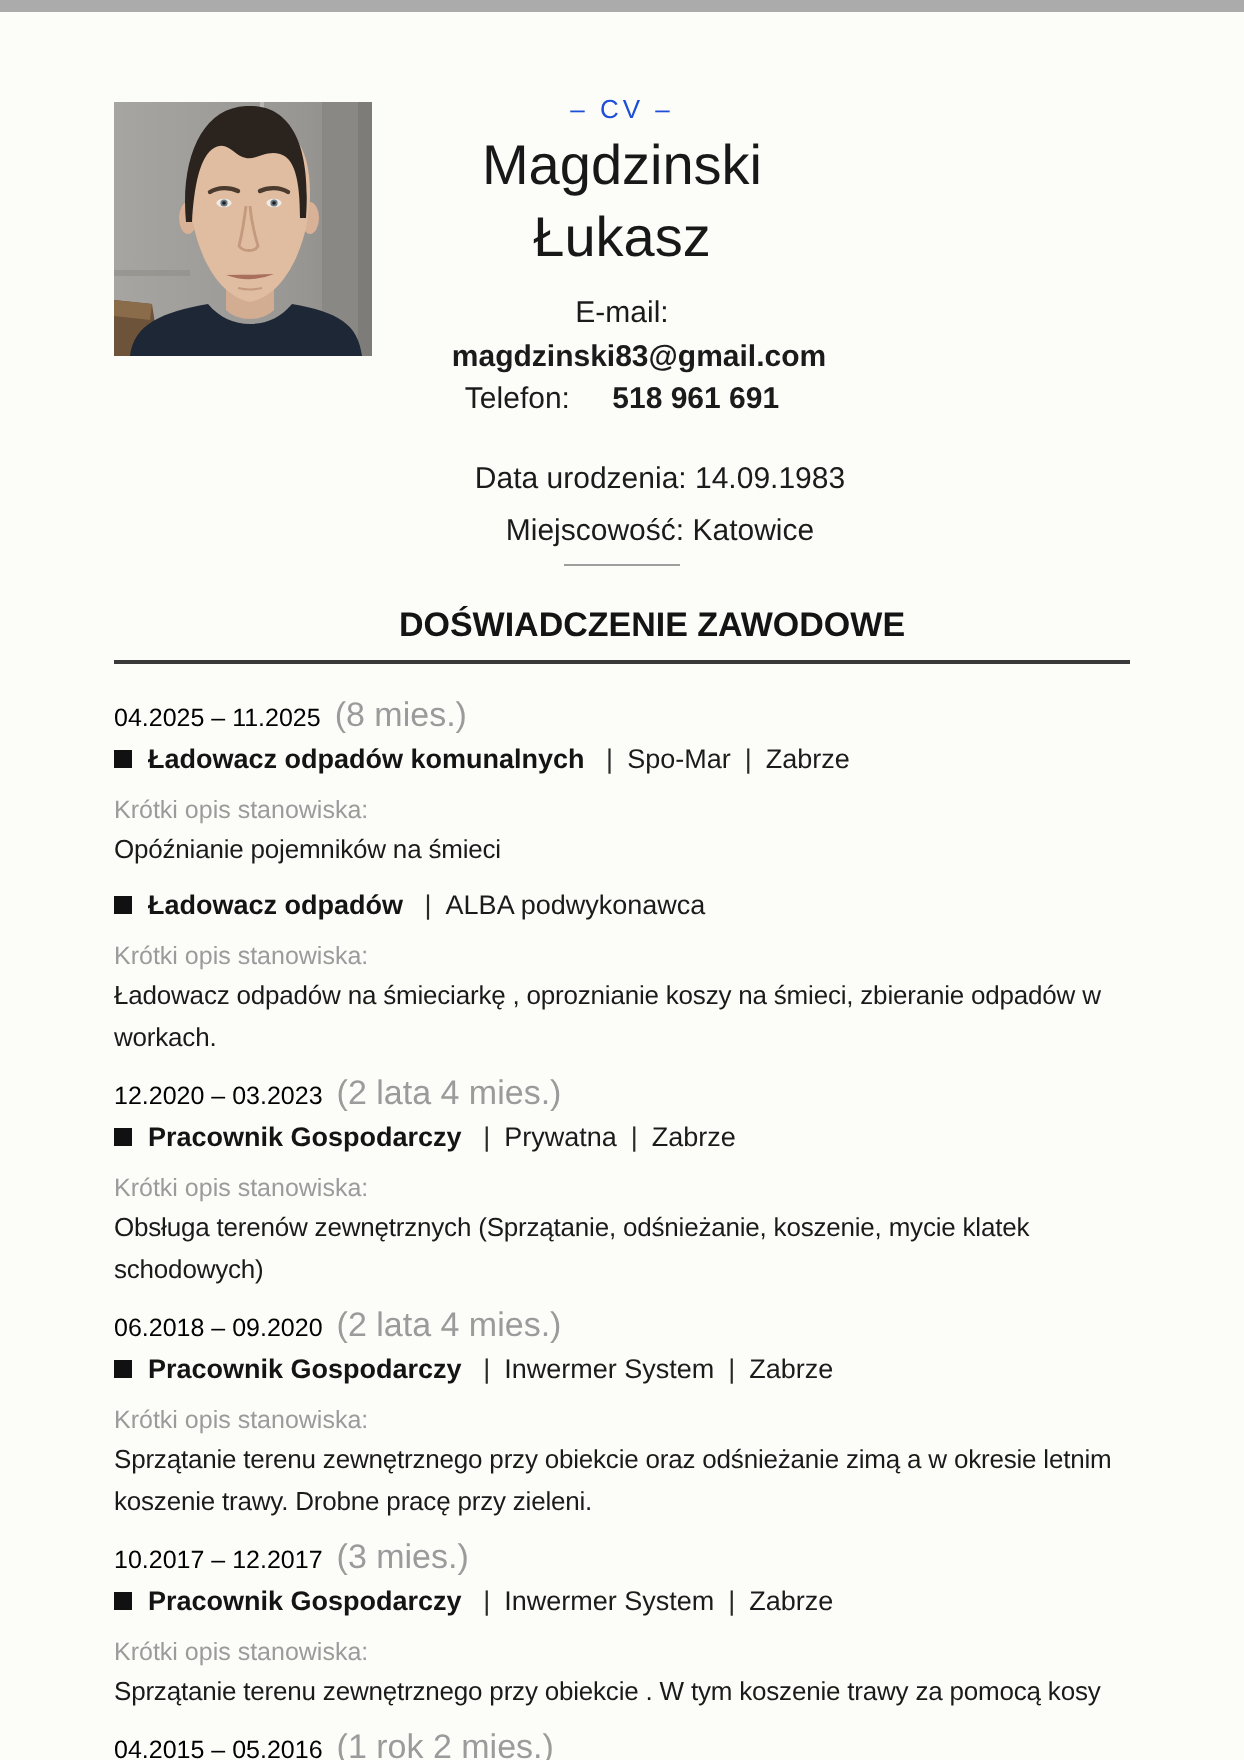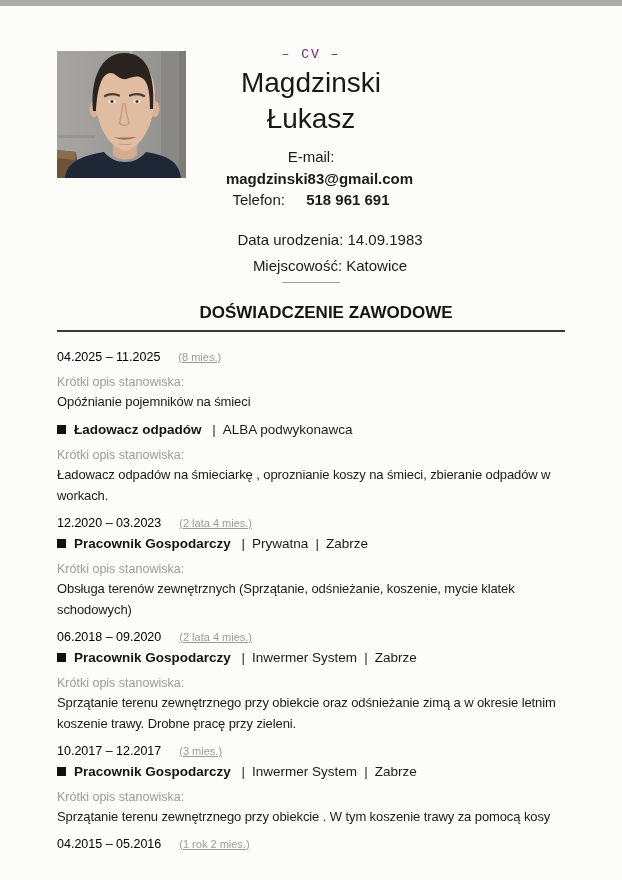--- a/index.html
+++ b/index.html
@@ -12,7 +12,7 @@
   .photo{position:absolute;left:57px;top:51px;width:129px;height:127px;}
   .photo svg{display:block;width:100%;height:100%;}
   .header{text-align:center;padding-top:41px;}
-  .cv-label{font-size:13px;color:#701a75;letter-spacing:2px;font-family:Liberation Mono, monospace;}
+  .cv-label{font-size:13px;color:#1d4ed8;letter-spacing:2px;}
   .name{font-size:28px;line-height:30px;font-weight:normal;margin-top:6px;color:#181818;}
   .contact{margin-top:12px;font-size:15px;line-height:21.5px;color:#1b1b1b;}
   .b{font-weight:bold;margin-left:17px;}

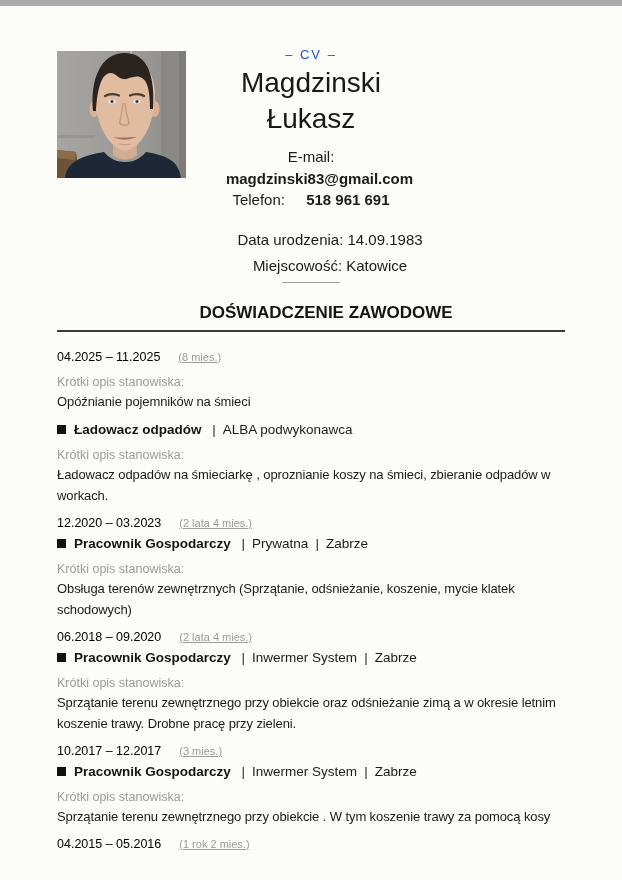--- a/index.html
+++ b/index.html
@@ -24,7 +24,7 @@
   .entry{margin-bottom:8px;}
   .line-dates{font-size:12.5px;line-height:19px;color:#000;}
   .dates{color:#000;}
-  .duration{font-size:11px;color:#9b9b9b;margin-left:18px;text-decoration:underline;}
+  .duration{font-size:17px;color:#9b9b9b;margin-left:7px;}
   .line-title{font-size:13.5px;line-height:20px;margin-top:1px;color:#1b1b1b;}
   .bullet{display:inline-block;width:9px;height:9px;background:#111;margin-right:8px;}
   .job-title{font-weight:bold;color:#141414;}

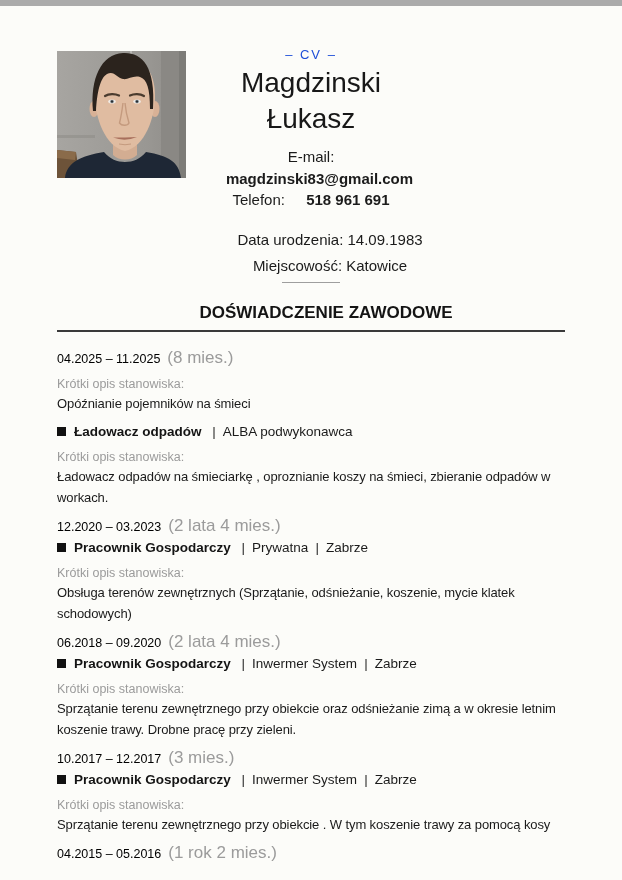--- a/index.html
+++ b/index.html
@@ -98,6 +98,9 @@
     <div class="line-dates">
       <span class="dates">04.2025 – 11.2025</span><span class="duration">(8 mies.)</span>
     </div>
+    <div class="line-title">
+      <span class="bullet"></span><span class="job-title">Ładowacz odpadów komunalnych</span>
+    <span class="sep">|</span><span>Spo-Mar</span><span class="sep">|</span><span>Zabrze</span></div>
     <div class="desc-label">Krótki opis stanowiska:</div>
     <div class="desc">Opóźnianie pojemników na śmieci</div>
   </div>

